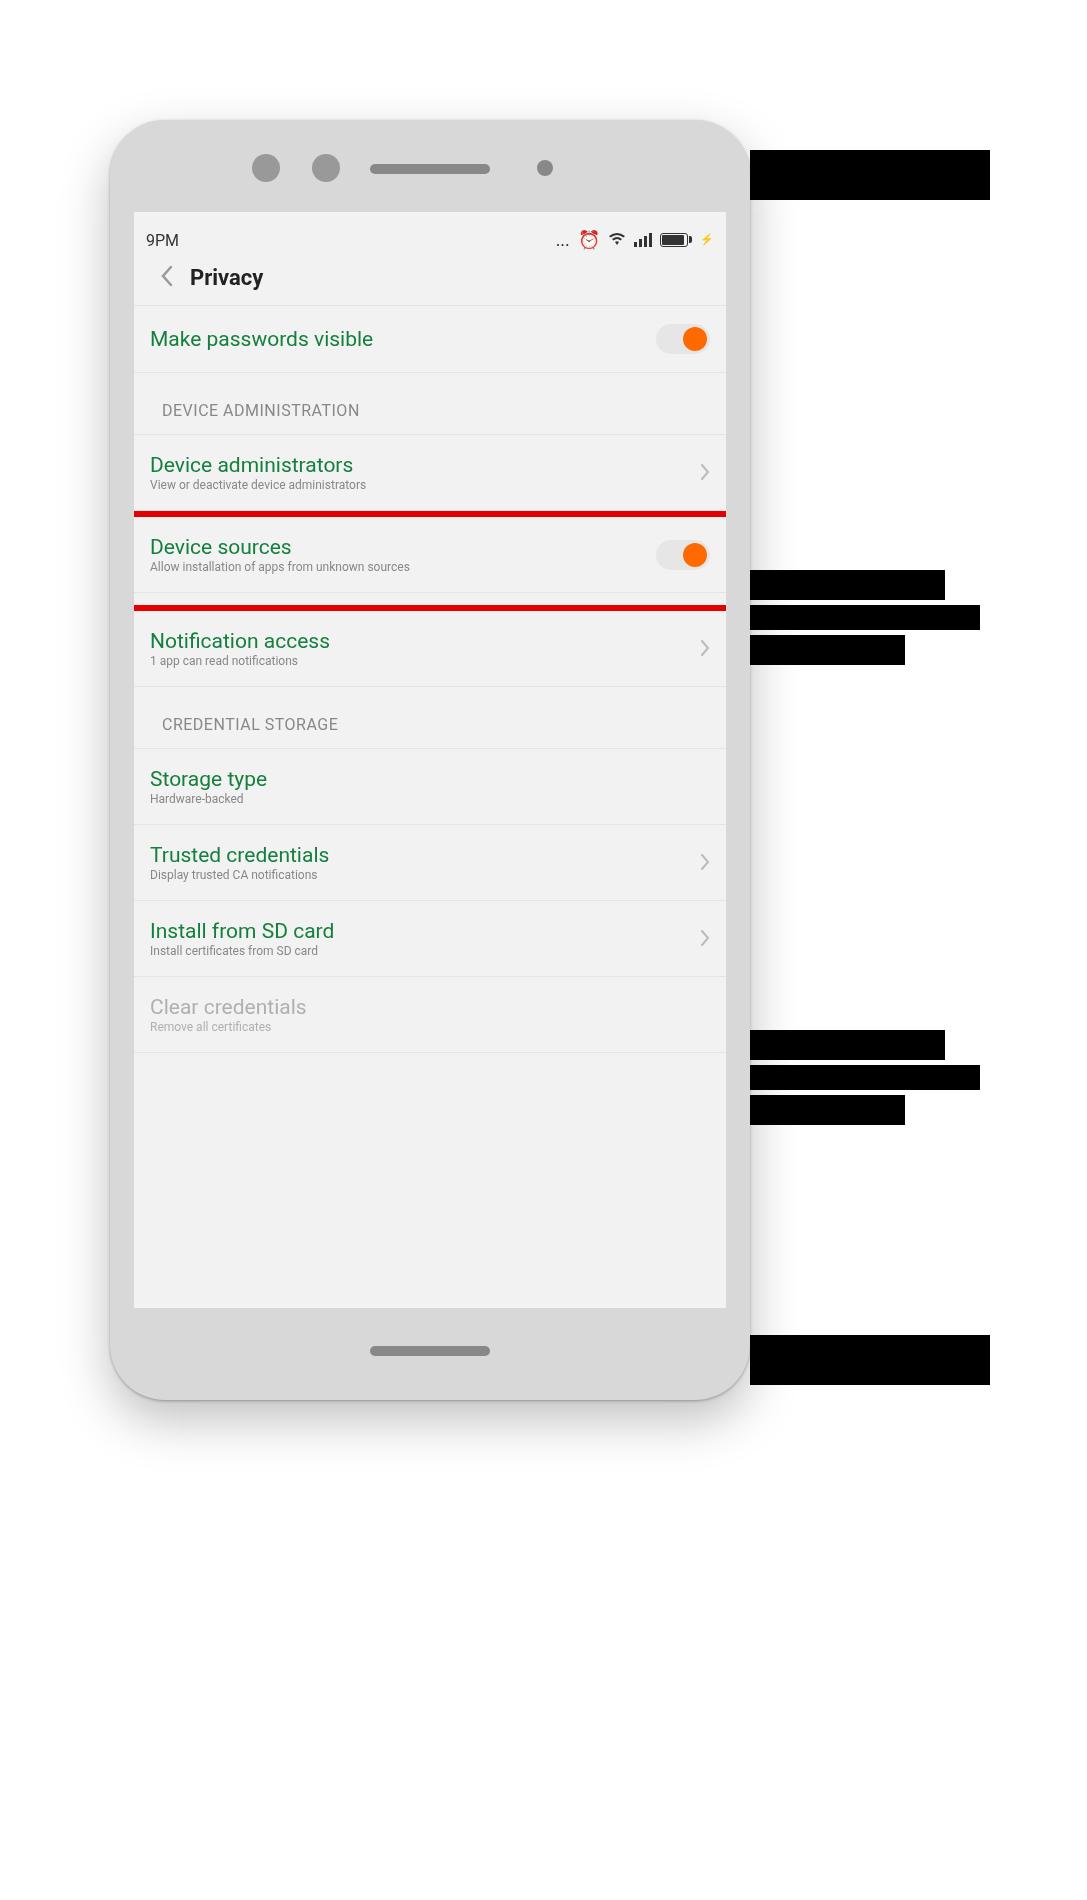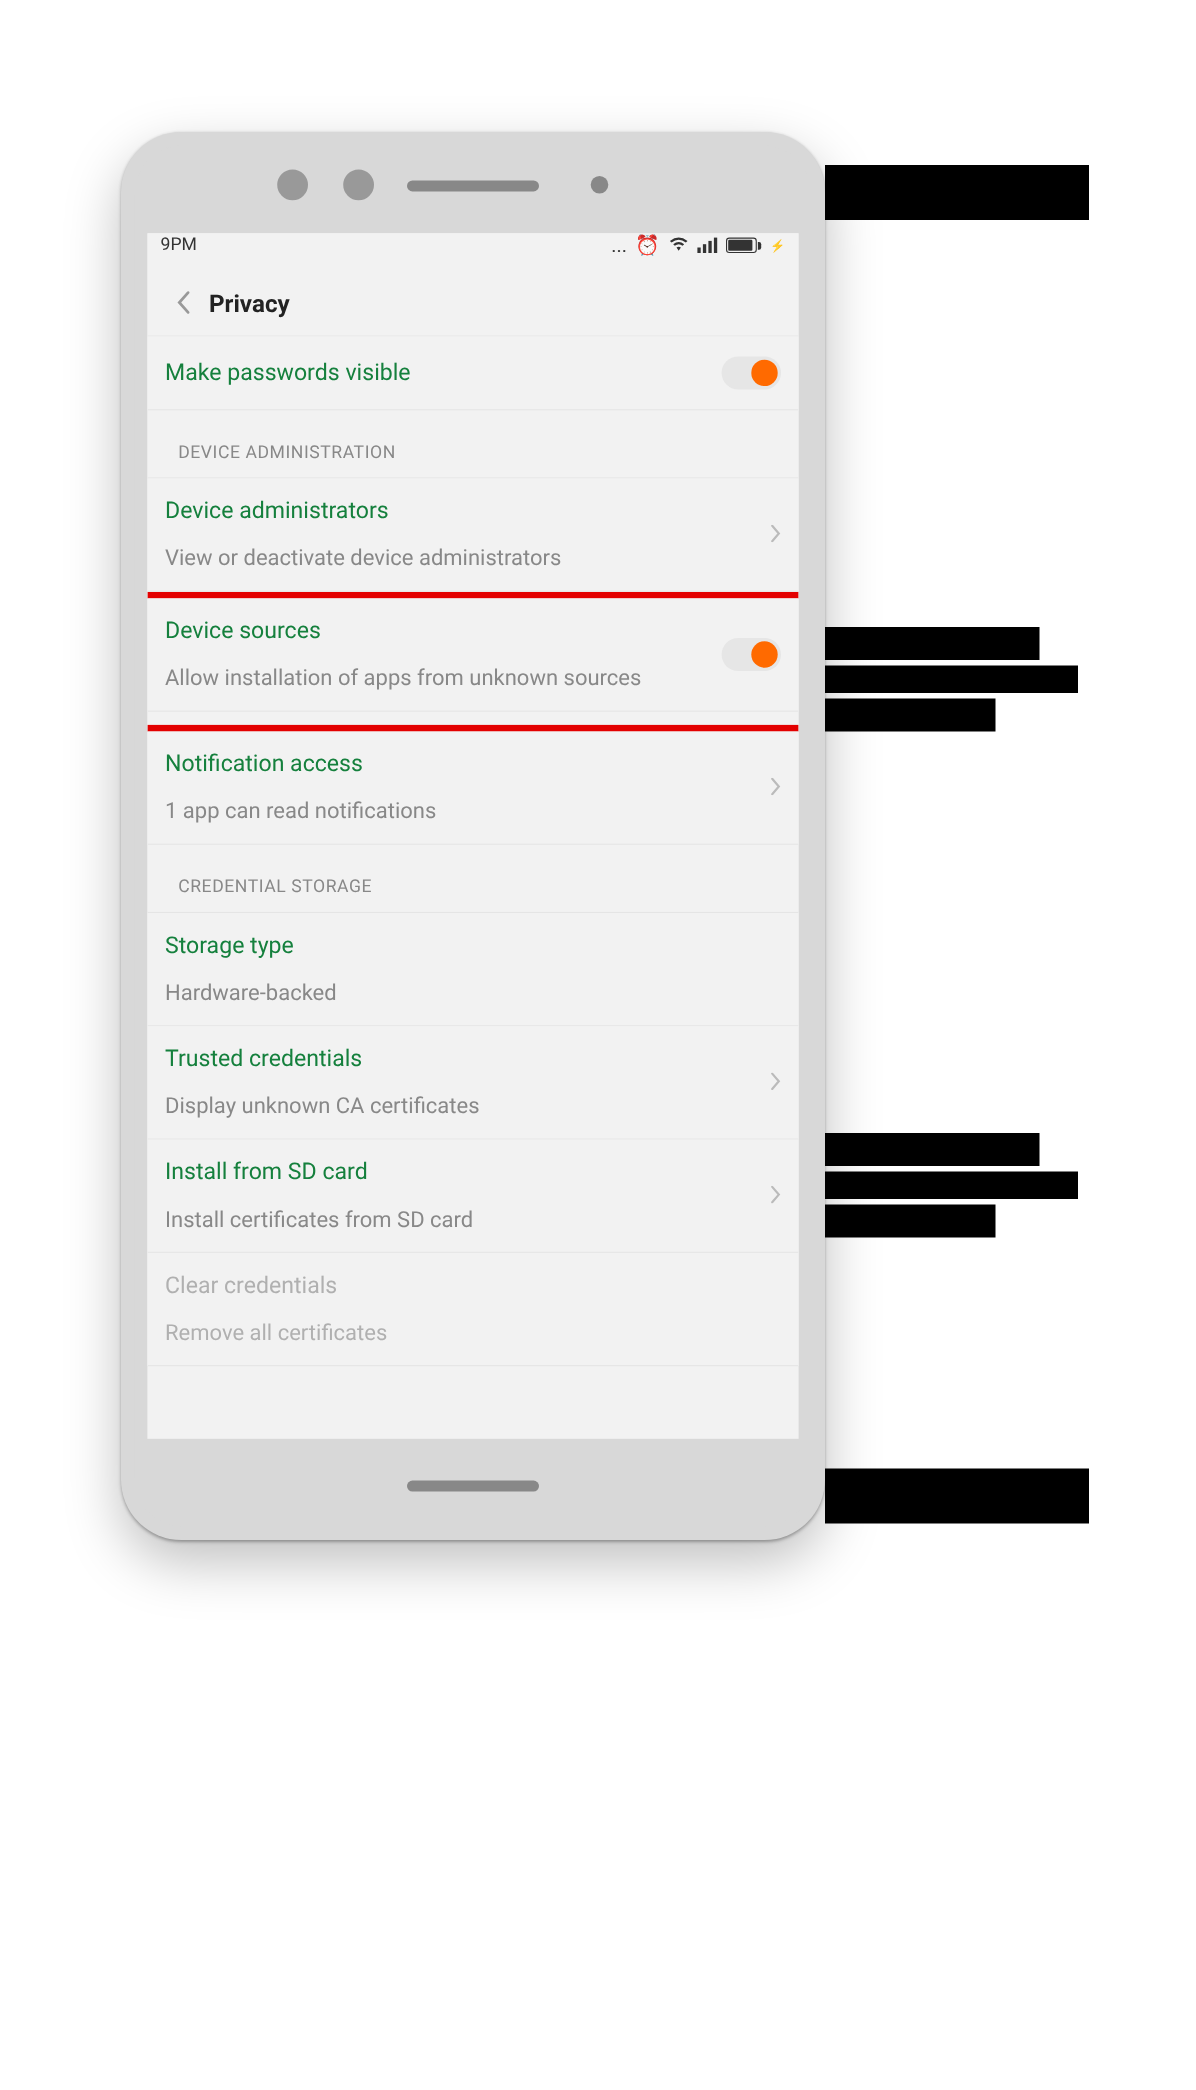--- a/index.html
+++ b/index.html
@@ -88,7 +88,7 @@
     .status-bar {
       height: 38px;
       display: flex;
-      align-items: flex-start;
+      align-items: flex-end;
       justify-content: space-between;
       padding: 0 12px;
       font-size: 16px;

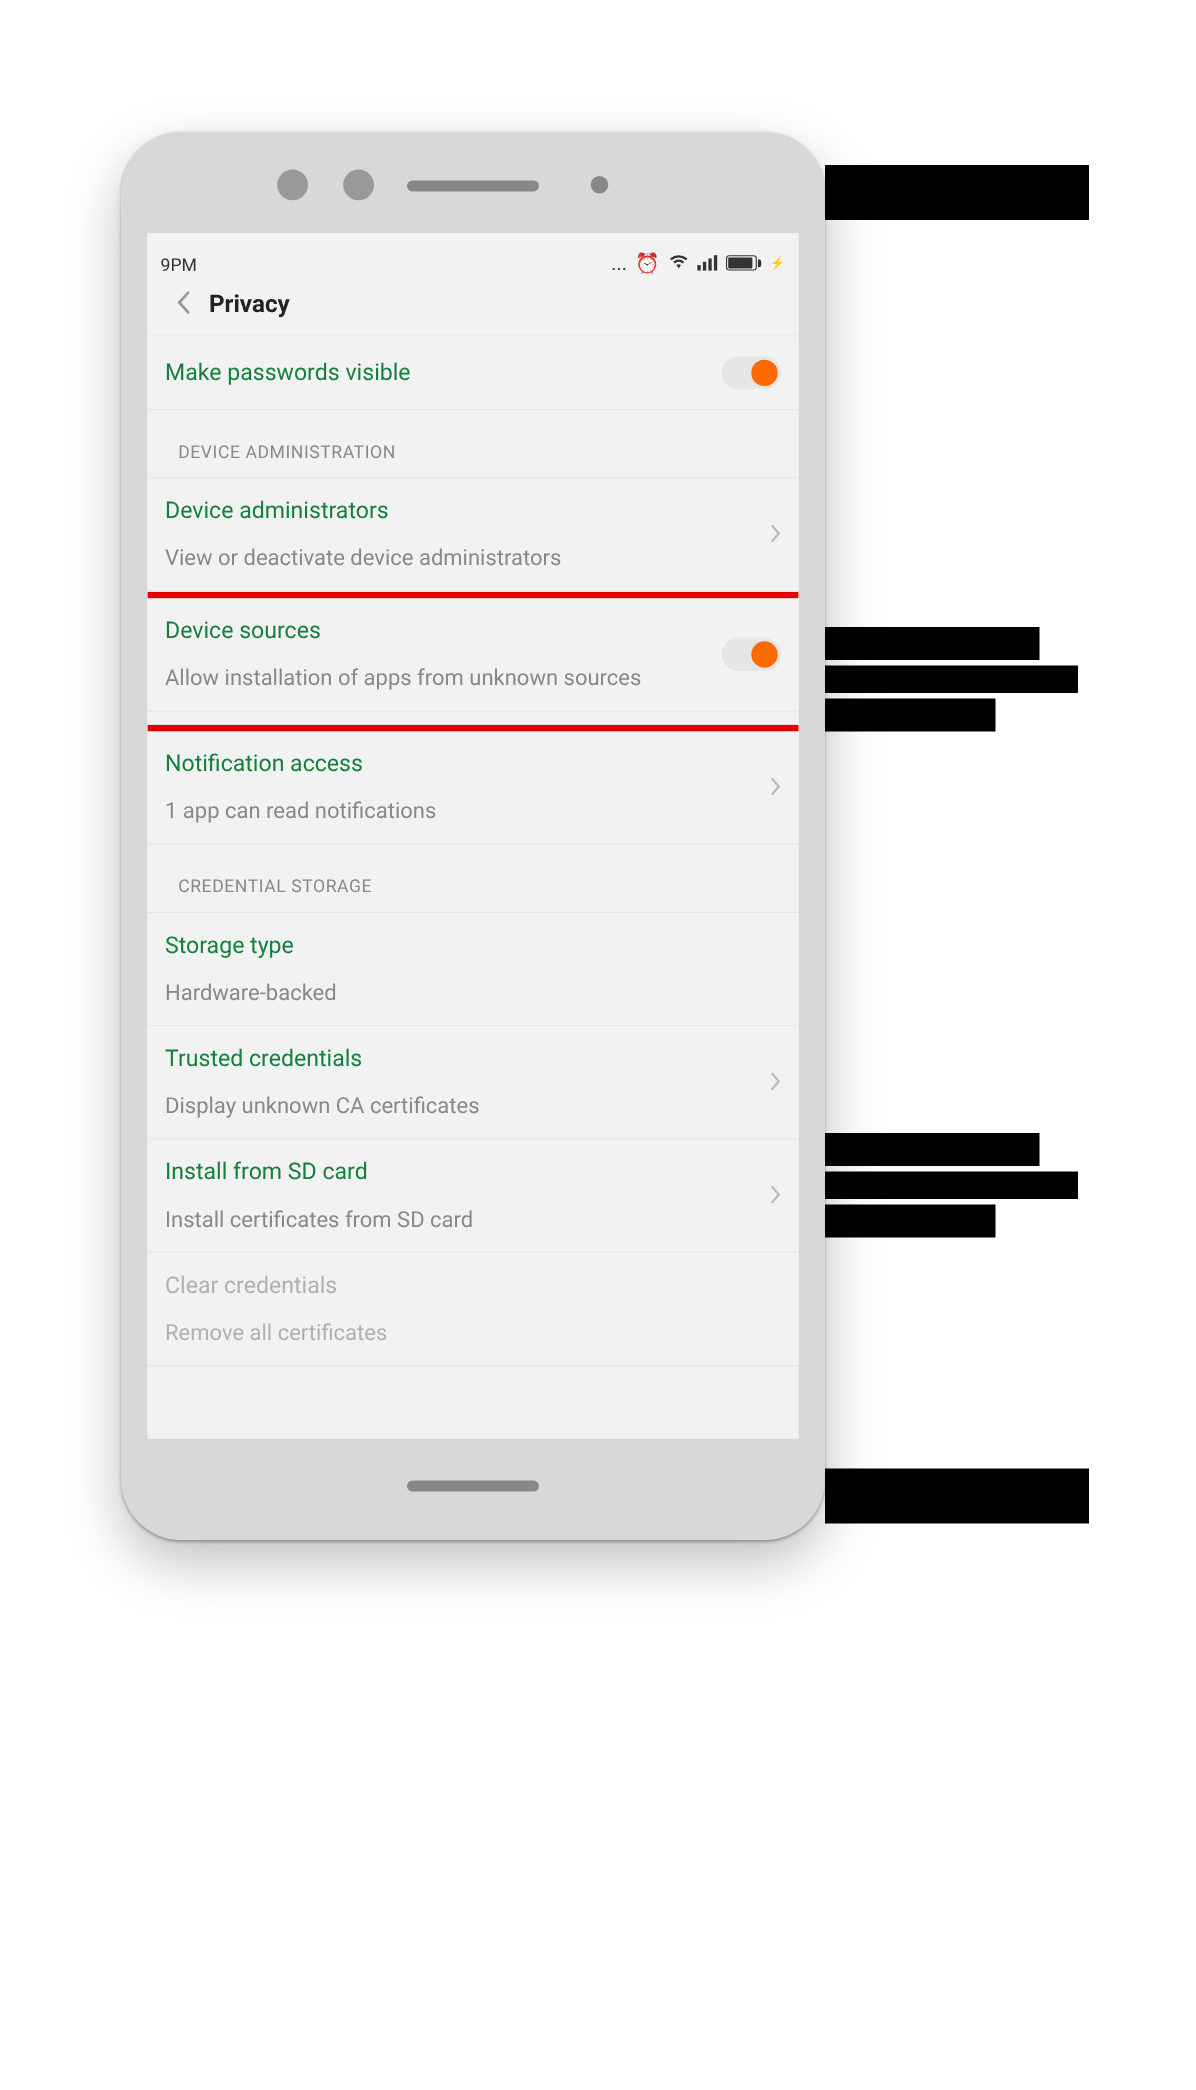--- a/index.html
+++ b/index.html
@@ -146,9 +146,9 @@
       font-weight: 400;
     }
     .item-sub {
-      font-size: 20px;
+      font-size: 12px;
       color: #888;
-      margin-top: 18px;
+      margin-top: 1px;
     }
     .item.disabled .item-title,
     .item.disabled .item-sub { color: #b0b0b0; }

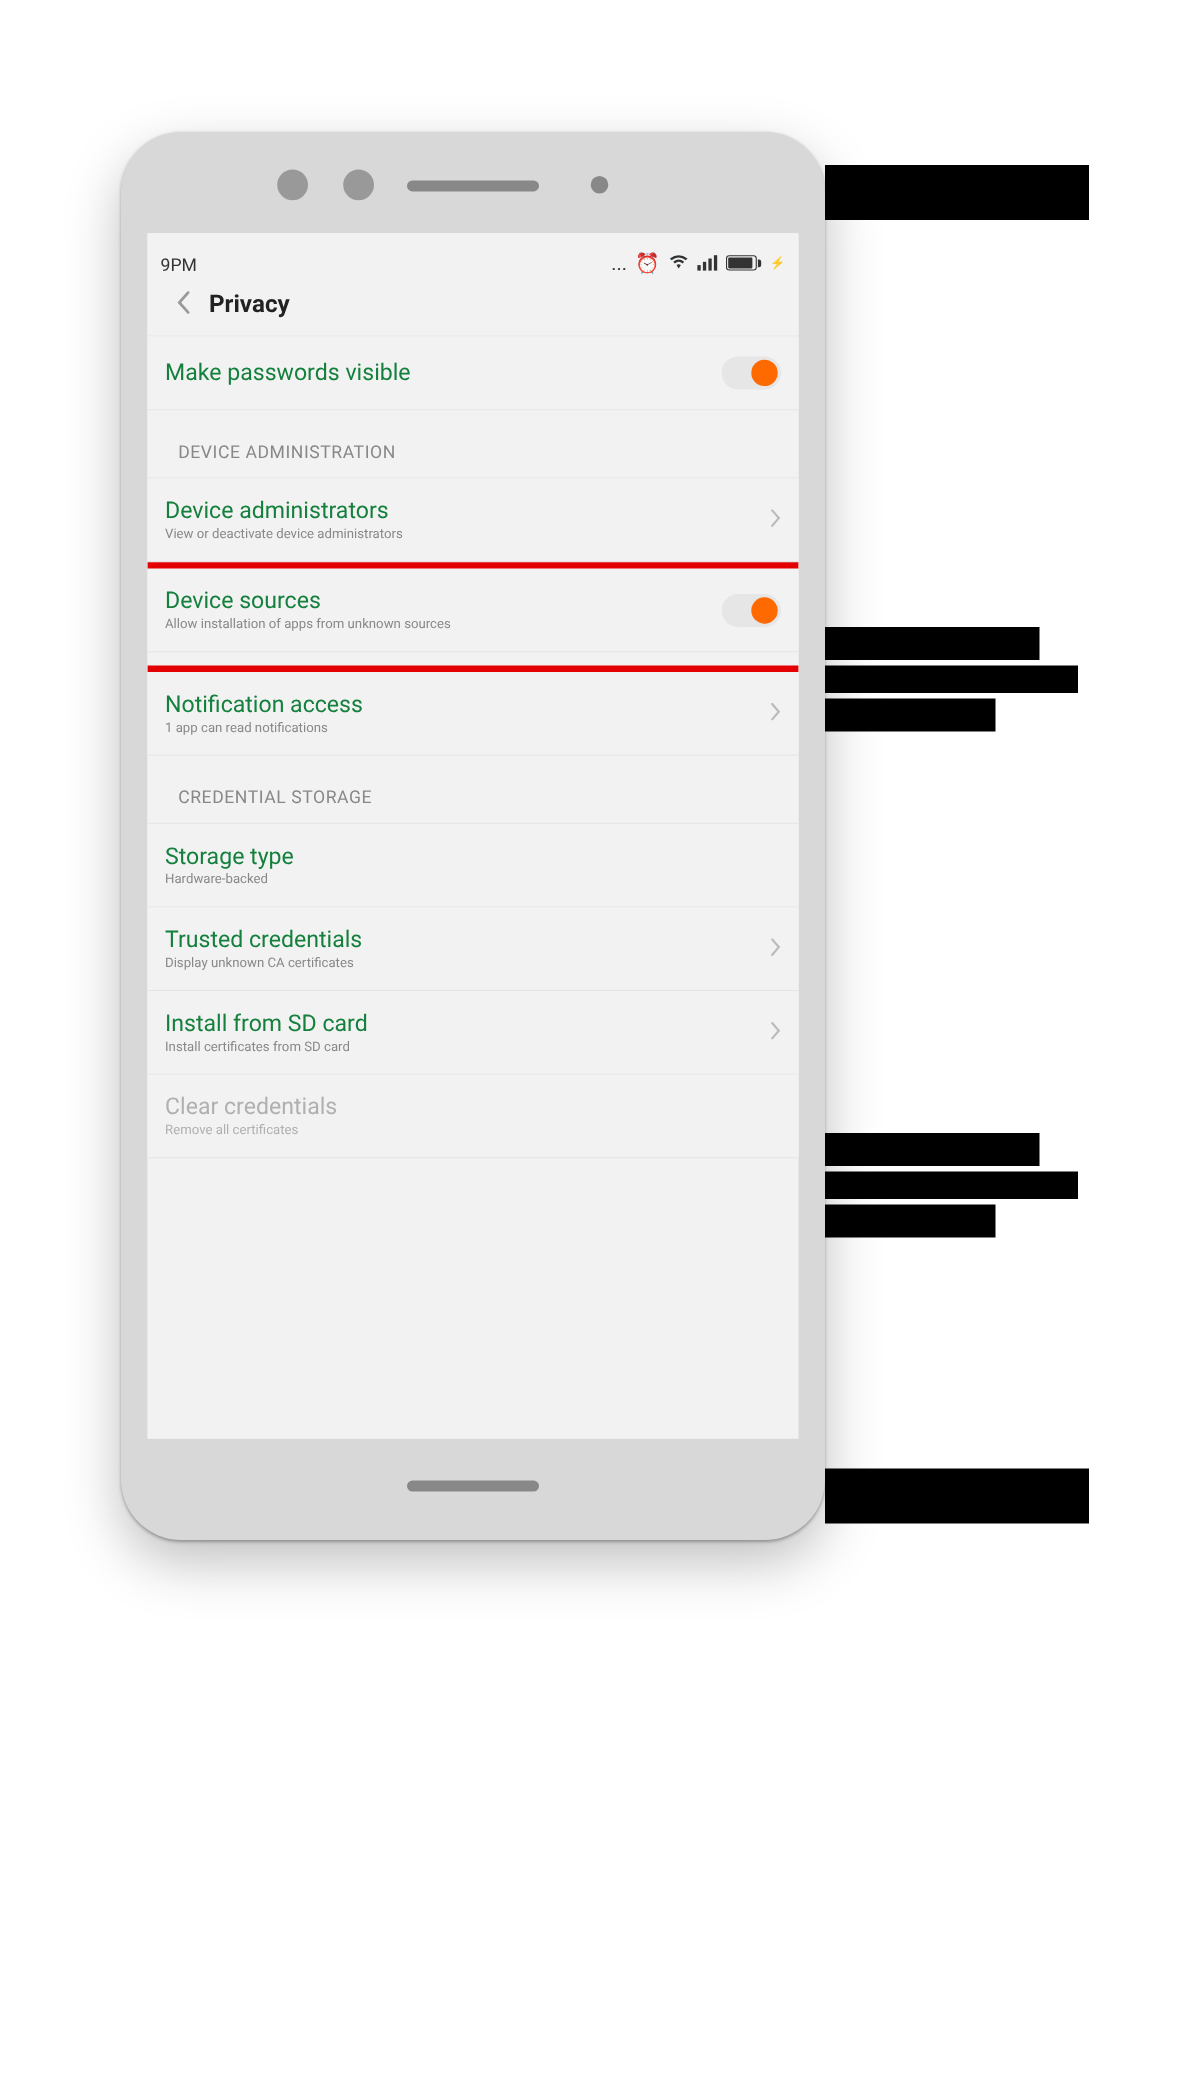--- a/index.html
+++ b/index.html
@@ -331,7 +331,7 @@
         <div class="item">
           <div class="item-body">
             <div class="item-title">Trusted credentials</div>
-            <div class="item-sub">Display unknown CA certificates</div>
+            <div class="item-sub">Display trusted CA notifications</div>
           </div>
           <span class="chevron">
             <svg width="10" height="16" viewBox="0 0 10 16">

